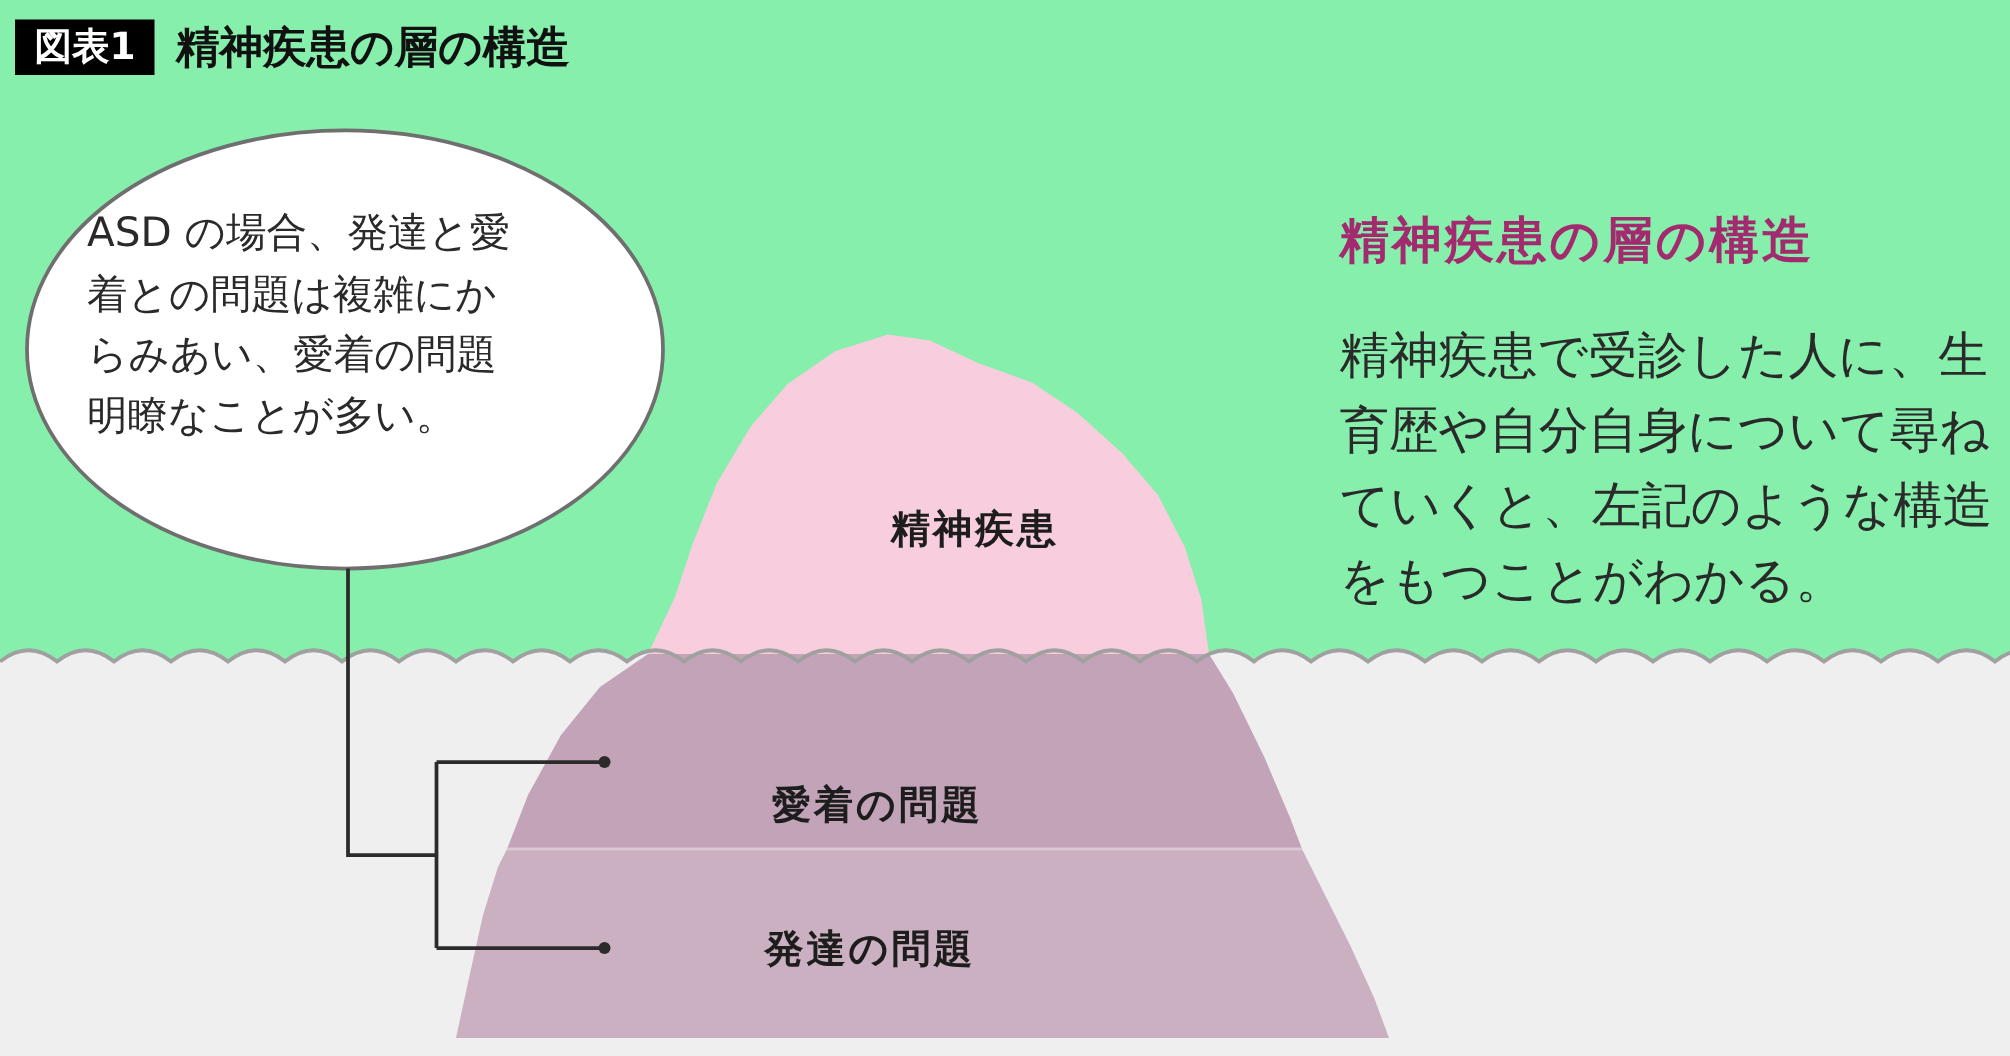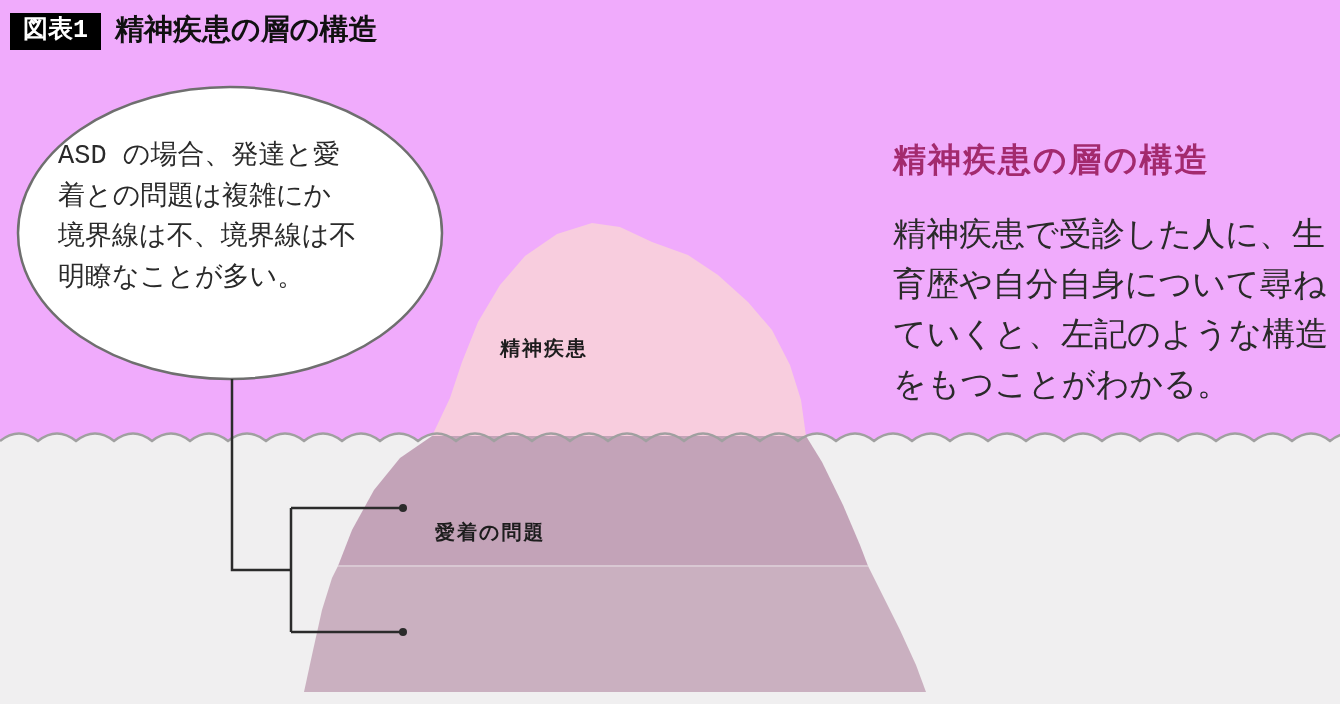--- a/index.html
+++ b/index.html
@@ -13,8 +13,7 @@
     width: 1340px;
     height: 704px;
     overflow: hidden;
-    background: #f0abfc;
-    font-family: Liberation Mono, monospace;
+    background: #86efac;
   }
   .stage svg {
     position: absolute;

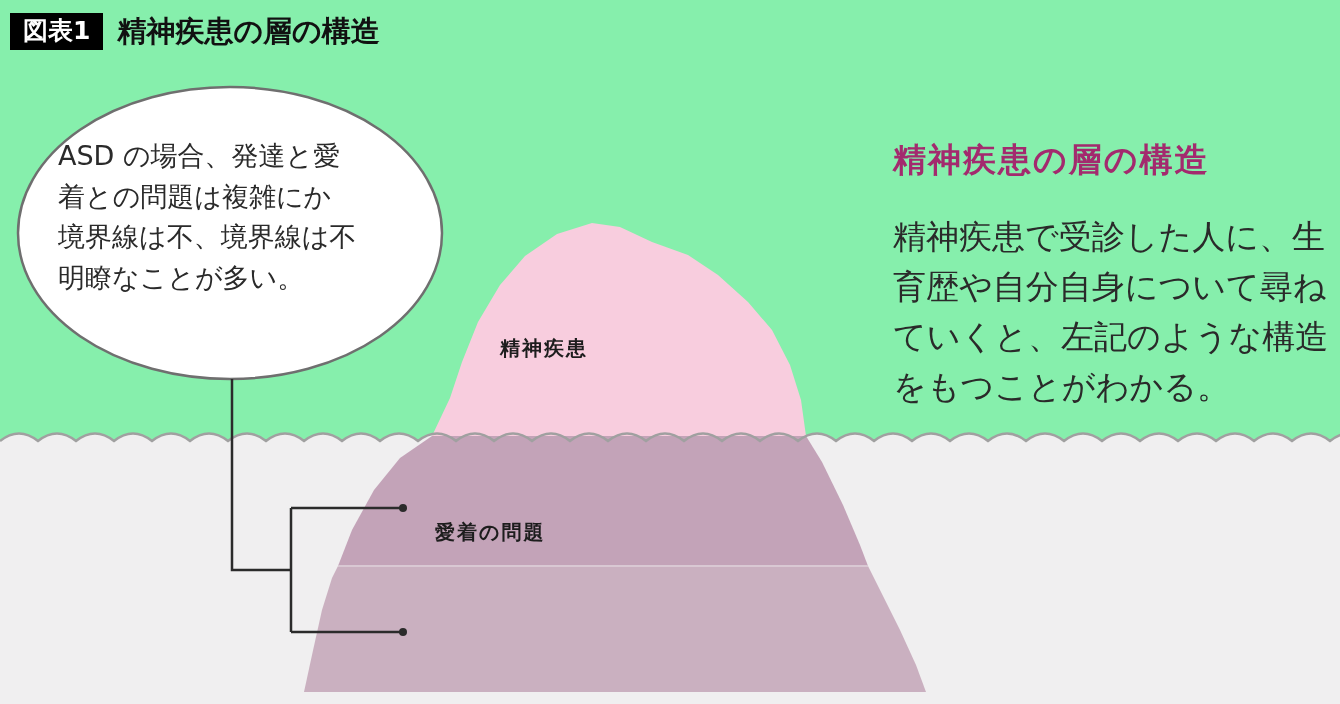--- a/index.html
+++ b/index.html
@@ -121,7 +121,7 @@
 
   <div class="txt bubble-text">ASD の場合、発達と愛
 着との問題は複雑にか
-境界線は不、境界線は不
+らみあい、愛着の問題
 明瞭なことが多い。</div>
 
   <div class="txt layer-label label-tip">精神疾患</div>

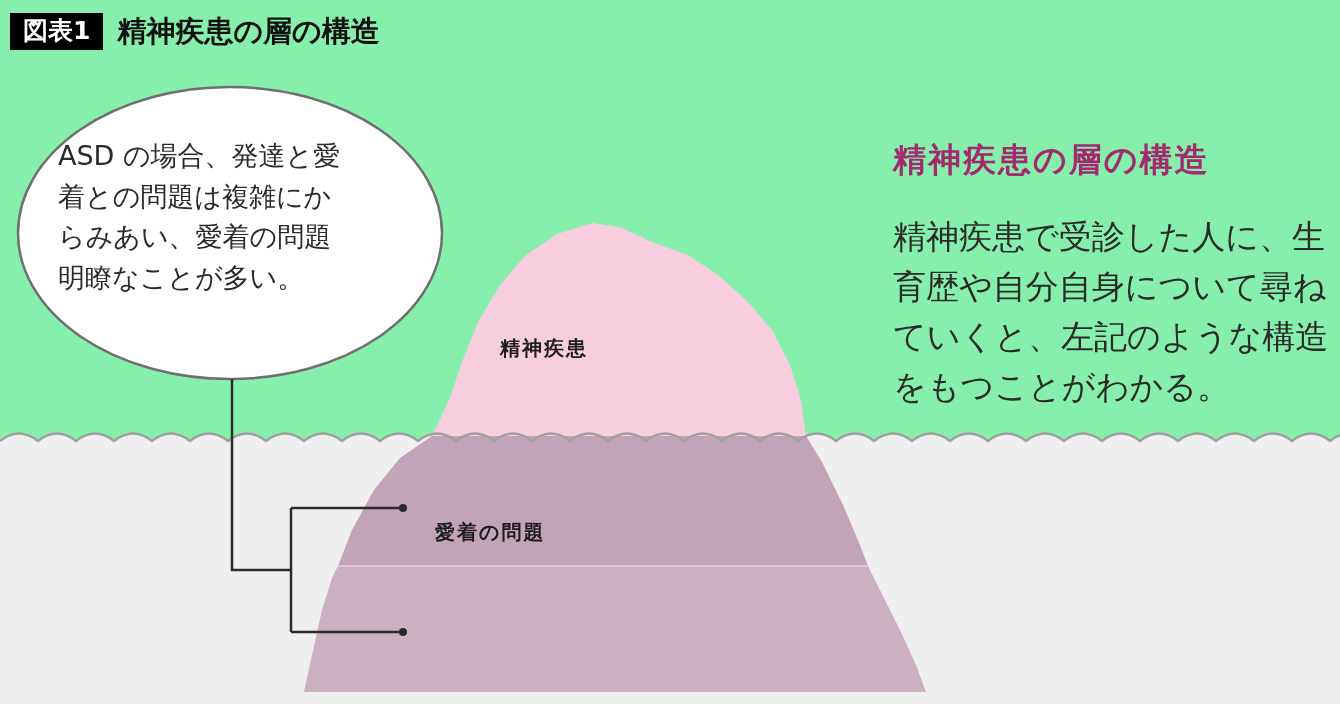--- a/index.html
+++ b/index.html
@@ -60,7 +60,8 @@
   }
   .layer-label {
     font-weight: bold;
-    font-size: 20px;
+    font-size: 26px;
+    text-align: center;
     color: #1d1d1d;
     letter-spacing: 2px;
   }

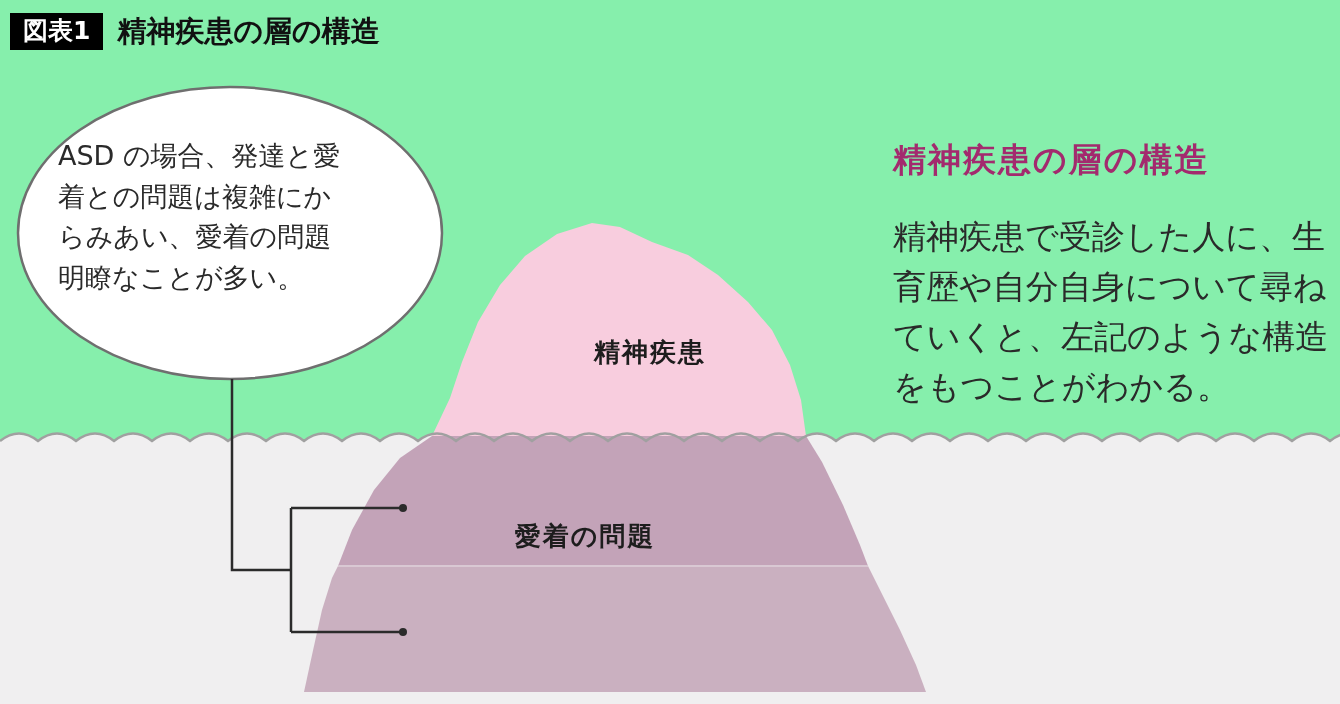--- a/index.html
+++ b/index.html
@@ -127,6 +127,7 @@
 
   <div class="txt layer-label label-tip">精神疾患</div>
   <div class="txt layer-label label-attachment">愛着の問題</div>
+  <div class="txt layer-label label-develop">発達の問題</div>
 
   <div class="txt side-heading" style="color:#a32a6e;">精神疾患の層の構造</div>
   <div class="txt side-body">精神疾患で受診した人に、生

